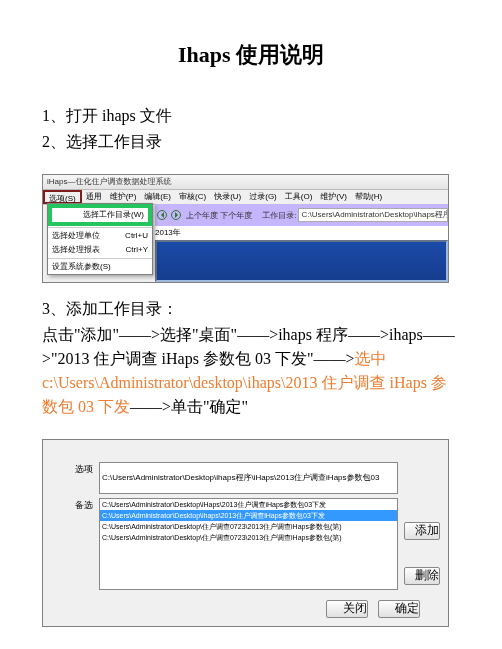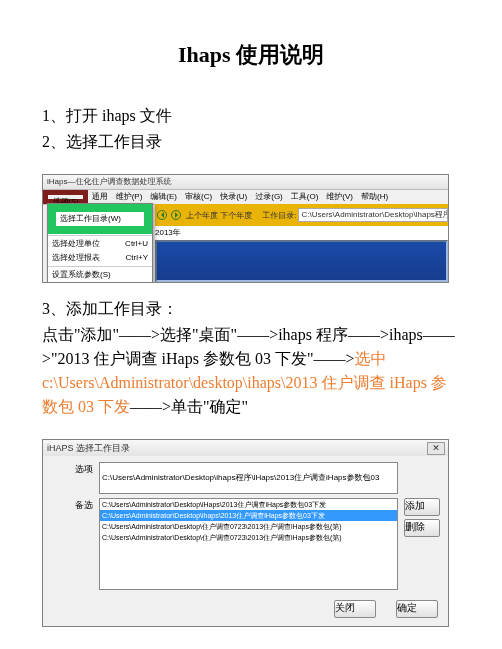--- a/index.html
+++ b/index.html
@@ -66,7 +66,7 @@
     padding: 0 4px;
     white-space: nowrap;
   }
-  .redbox { border: 5px solid #7f1d1d; font-style: italic; }
+  .redbox { border: 2px solid #7f1d1d; }
 
   
   .dropdown {

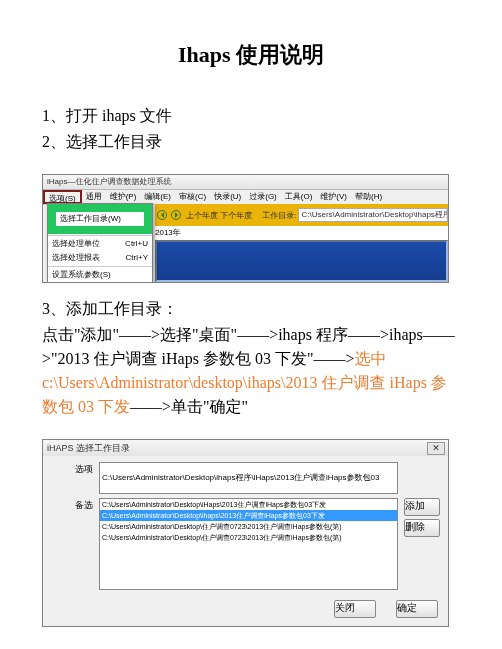--- a/index.html
+++ b/index.html
@@ -86,7 +86,7 @@
     padding: 1px 4px;
     line-height: 12px;
   }
-  .dropdown .hl { border: 8px solid #22c55e; }
+  .dropdown .hl { border: 4px solid #22c55e; justify-content: flex-end; }
   .dropdown hr { margin: 1px 0; border: none; border-top: 1px solid #ccc; }
 
   

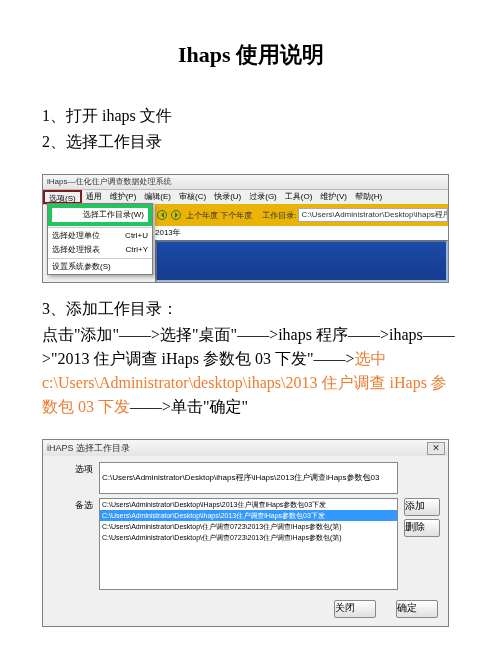--- a/index.html
+++ b/index.html
@@ -96,7 +96,7 @@
     left: 112px;
     right: 0;
     height: 22px;
-    background: #eab308;
+    background: #c4b5fd;
     border-bottom: 1px solid #c0c0c0;
     display: flex;
     align-items: center;

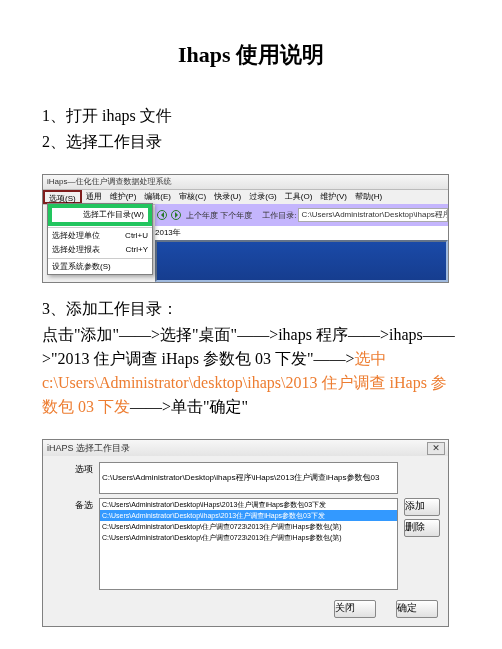--- a/index.html
+++ b/index.html
@@ -314,10 +314,6 @@
   <div class="gap"></div>
 
   <div class="shot shot2">
-    <div class="dlgtitle">
-      <span>iHAPS 选择工作目录</span>
-      <span class="x">✕</span>
-    </div>
     <div class="dlgbody">
       <div class="row">
         <div class="lbl">选项</div>

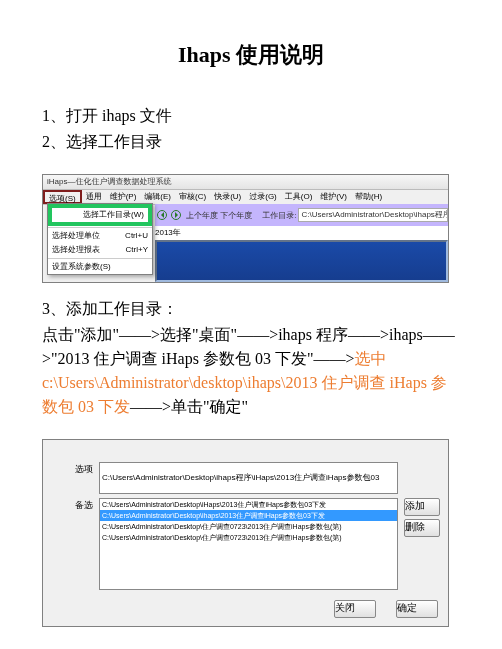--- a/index.html
+++ b/index.html
@@ -229,10 +229,11 @@
     height:16px;
     border:1px solid #888;
     background: linear-gradient(#fff,#e0e0e0);
-    font-size:10px;
-    text-align:left;
+    font-size:12px;
+    text-align:right;
     line-height:14px;
     border-radius:2px;
+    margin-top:24px;
   }
   .btnrow {
     position:absolute;

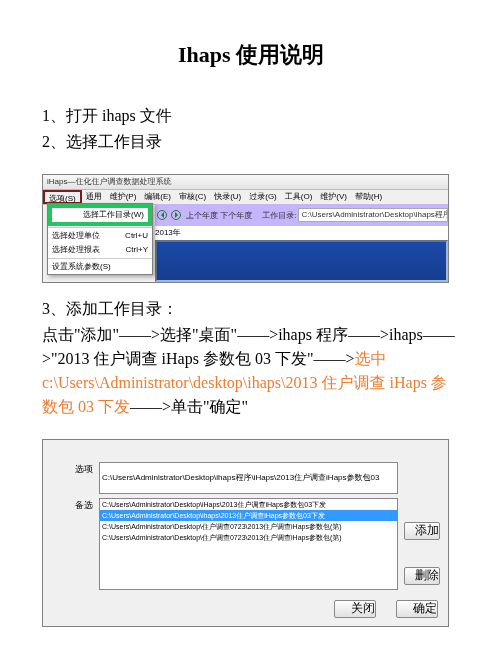--- a/index.html
+++ b/index.html
@@ -237,9 +237,9 @@
   }
   .btnrow {
     position:absolute;
-    bottom:8px; right:10px;
+    bottom:8px; right:28px;
     display:flex;
-    gap:20px;
+    gap:10px;
   }
   .btnrow .btn { width:40px; }
 

